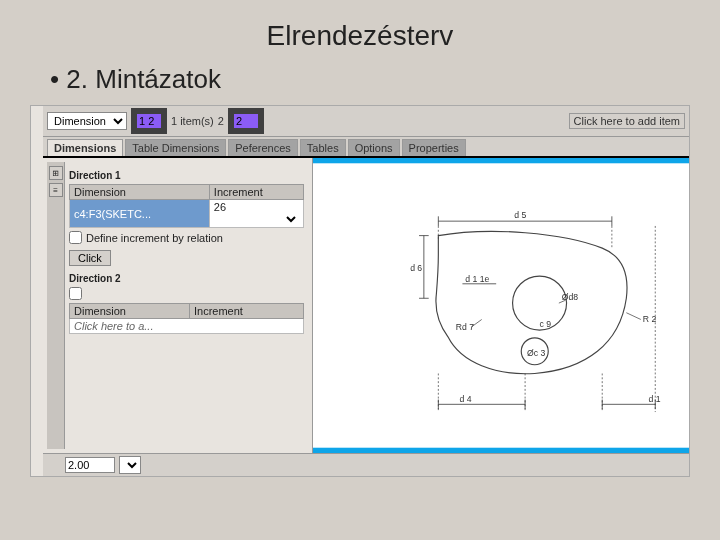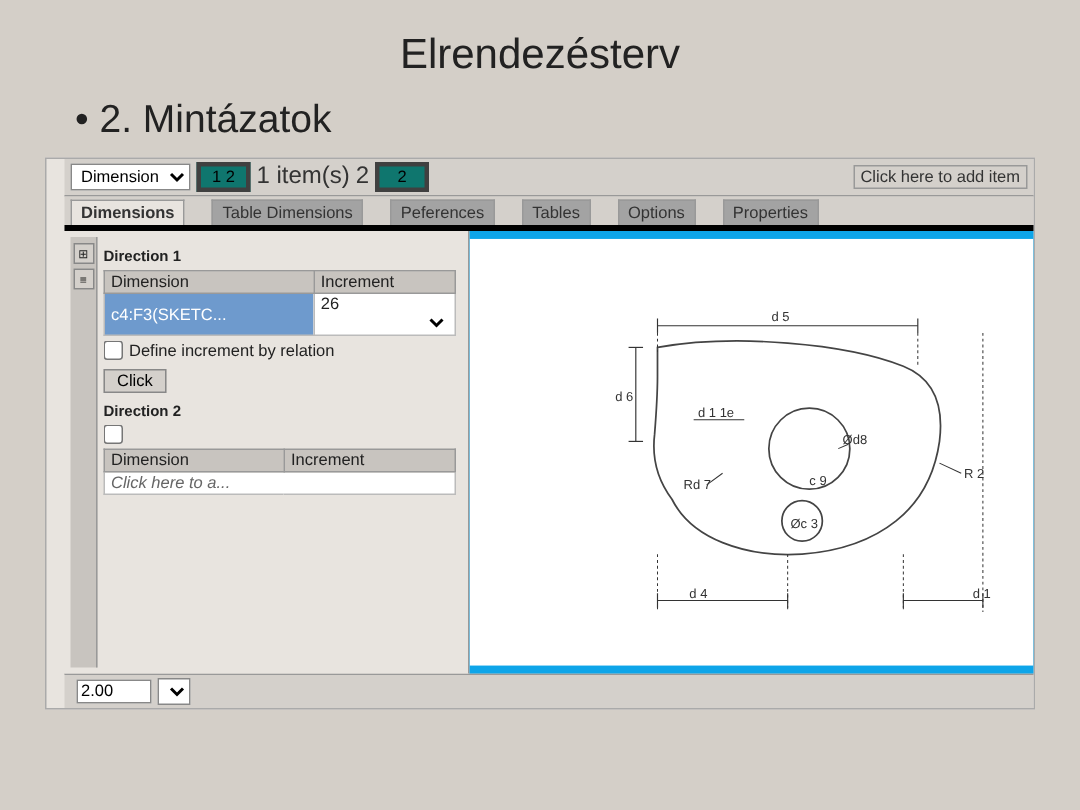--- a/index.html
+++ b/index.html
@@ -56,11 +56,10 @@
     }
     .toolbar-input {
       font-size: 11px;
-      background: #0f766e;
-      border: 3px solid #404040;
+      background: #8b5cf6;
+      border: 6px solid #404040;
       padding: 1px 2px;
       width: 36px;
-      text-align: center;
     }
     .toolbar-label {
       font-size: 16px;

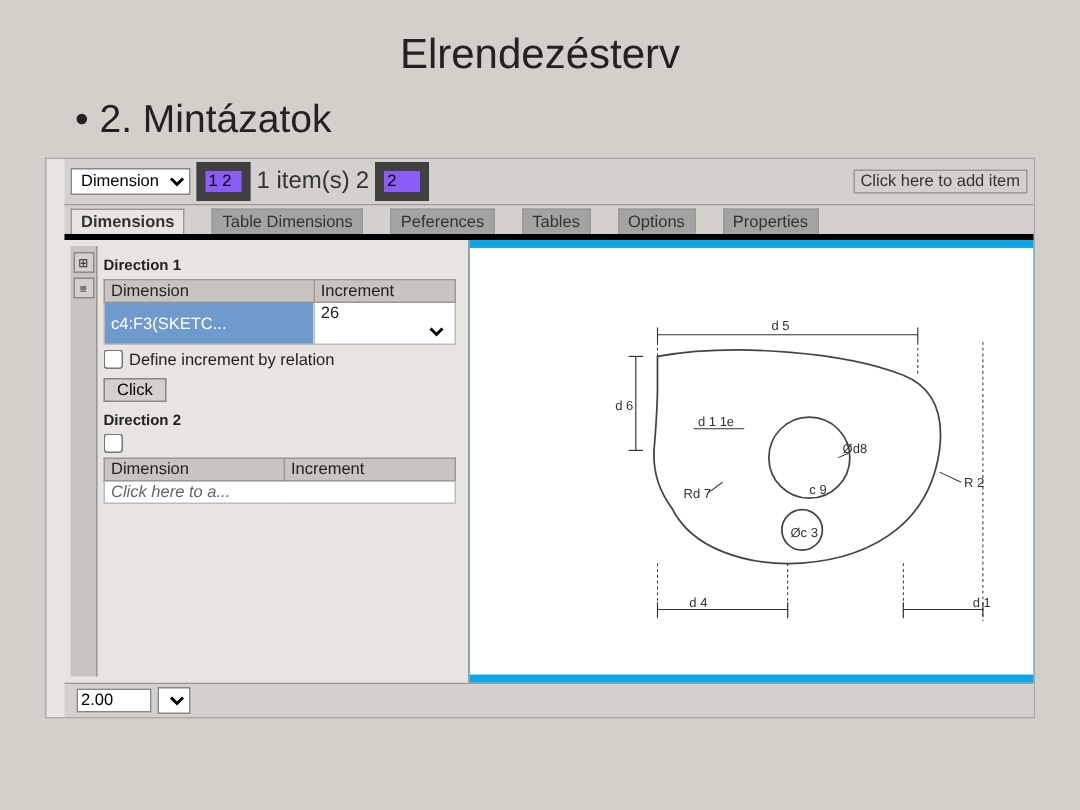--- a/index.html
+++ b/index.html
@@ -62,7 +62,7 @@
       width: 36px;
     }
     .toolbar-label {
-      font-size: 16px;
+      font-size: 11px;
       color: #333;
     }
     .toolbar-clickhere {

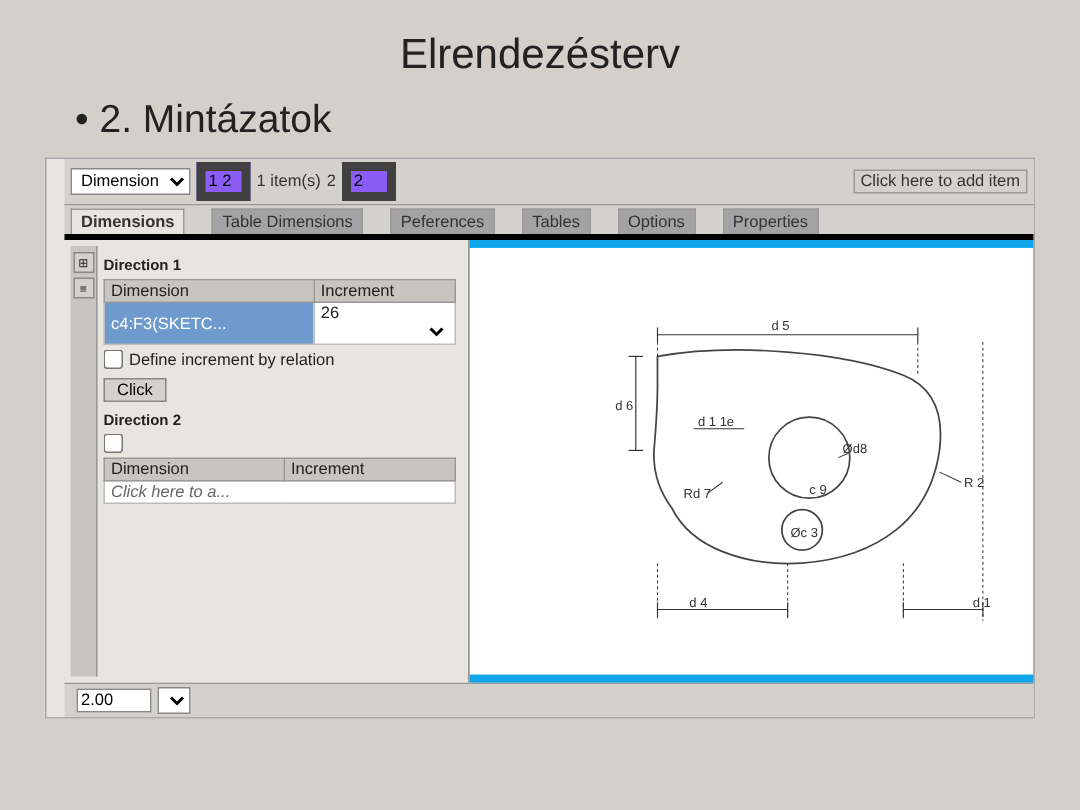--- a/index.html
+++ b/index.html
@@ -77,9 +77,9 @@
     .tabs-row {
       display: flex;
       background: #d4d0cb;
-      border-bottom: 4px solid #000000;
+      border-bottom: 2px solid #000000;
       padding: 2px 4px 0 4px;
-      gap: 18px;
+      gap: 2px;
     }
     .tab {
       font-size: 11px;

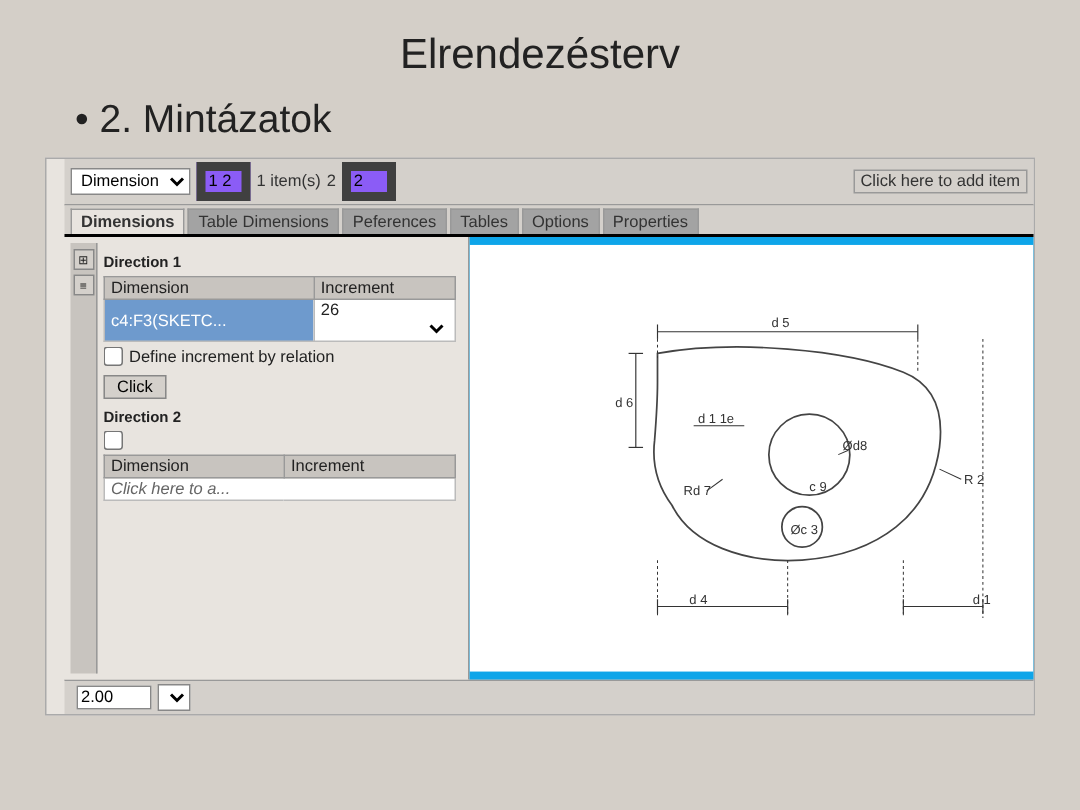--- a/index.html
+++ b/index.html
@@ -195,6 +195,7 @@
       border: 1px solid #888;
       padding: 1px 2px;
       width: 50px;
+      margin-left: 14px;
     }
     .bottom-select {
       font-size: 11px;

